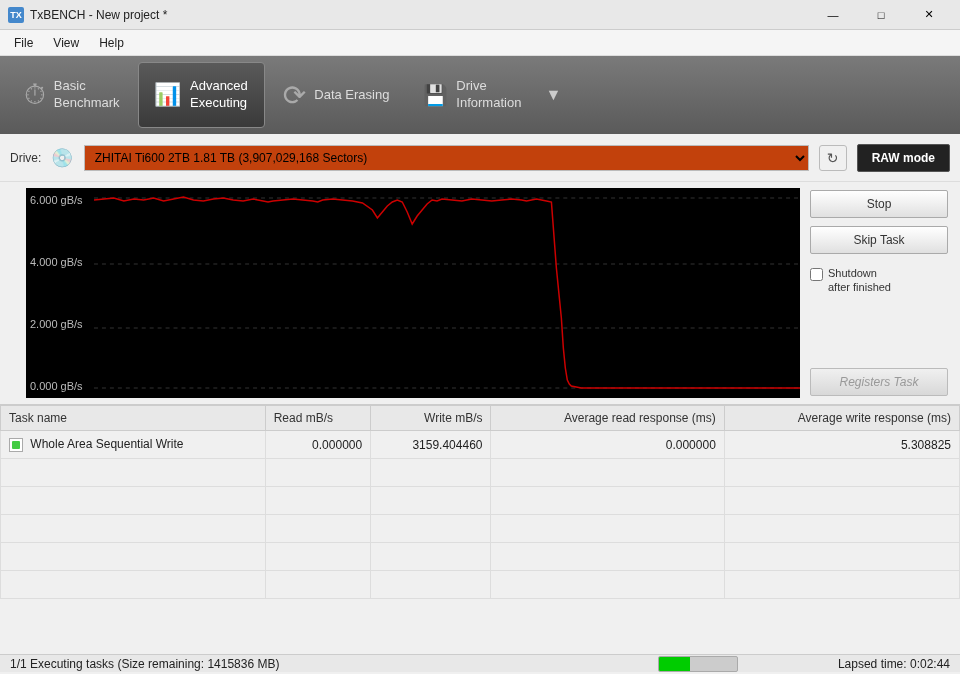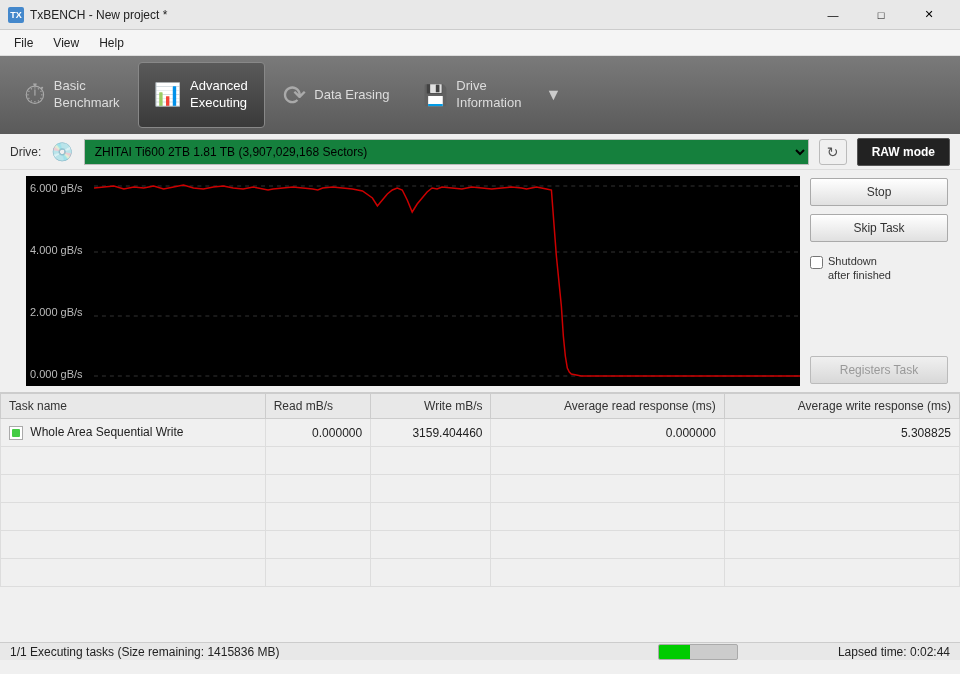--- a/index.html
+++ b/index.html
@@ -122,7 +122,7 @@
 
     
     .drive-bar {
-      height: 36px;
+      height: 48px;
       background: #f0f0f0;
       border-bottom: 1px solid #ddd;
       display: flex;

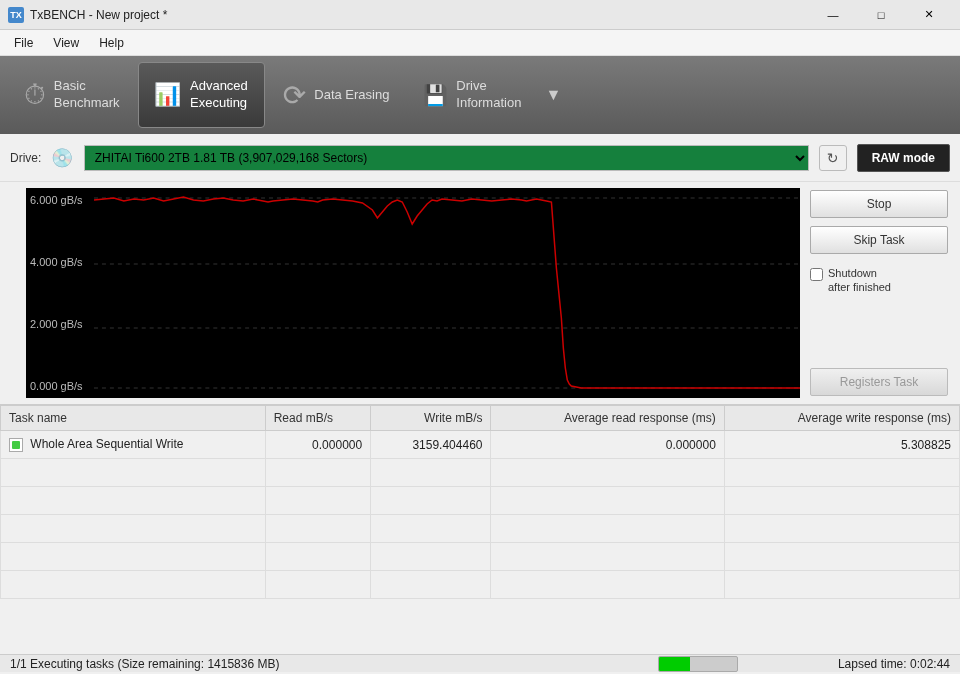--- a/index.html
+++ b/index.html
@@ -143,7 +143,7 @@
       height: 26px;
       font-size: 12px;
       border: 1px solid #bbb;
-      background: #15803d;
+      background: #c2410c;
       padding: 0 6px;
     }
     .drive-refresh-btn {

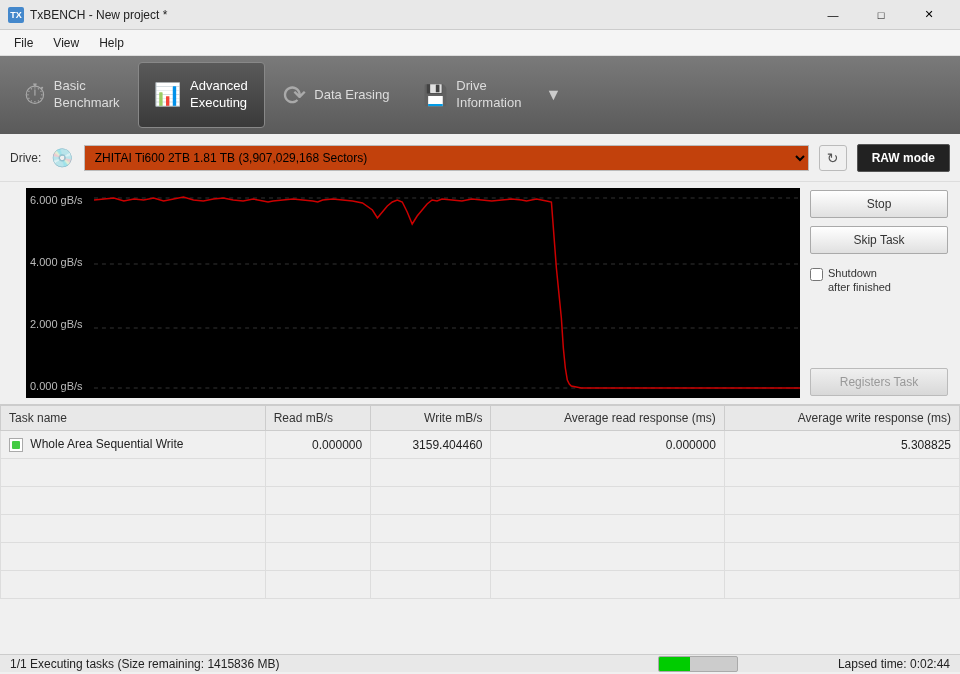--- a/index.html
+++ b/index.html
@@ -441,7 +441,7 @@
         <input type="checkbox" class="shutdown-checkbox" style="">
         <span class="shutdown-label">Shutdown<br>after finished</span>
       </div>
-      <button class="registers-btn" style="margin-top:auto;">Registers Task</button>
+      <button class="registers-btn" style="margin-top:auto;font-style:italic;">Registers Task</button>
     </div>
   </div>
 

